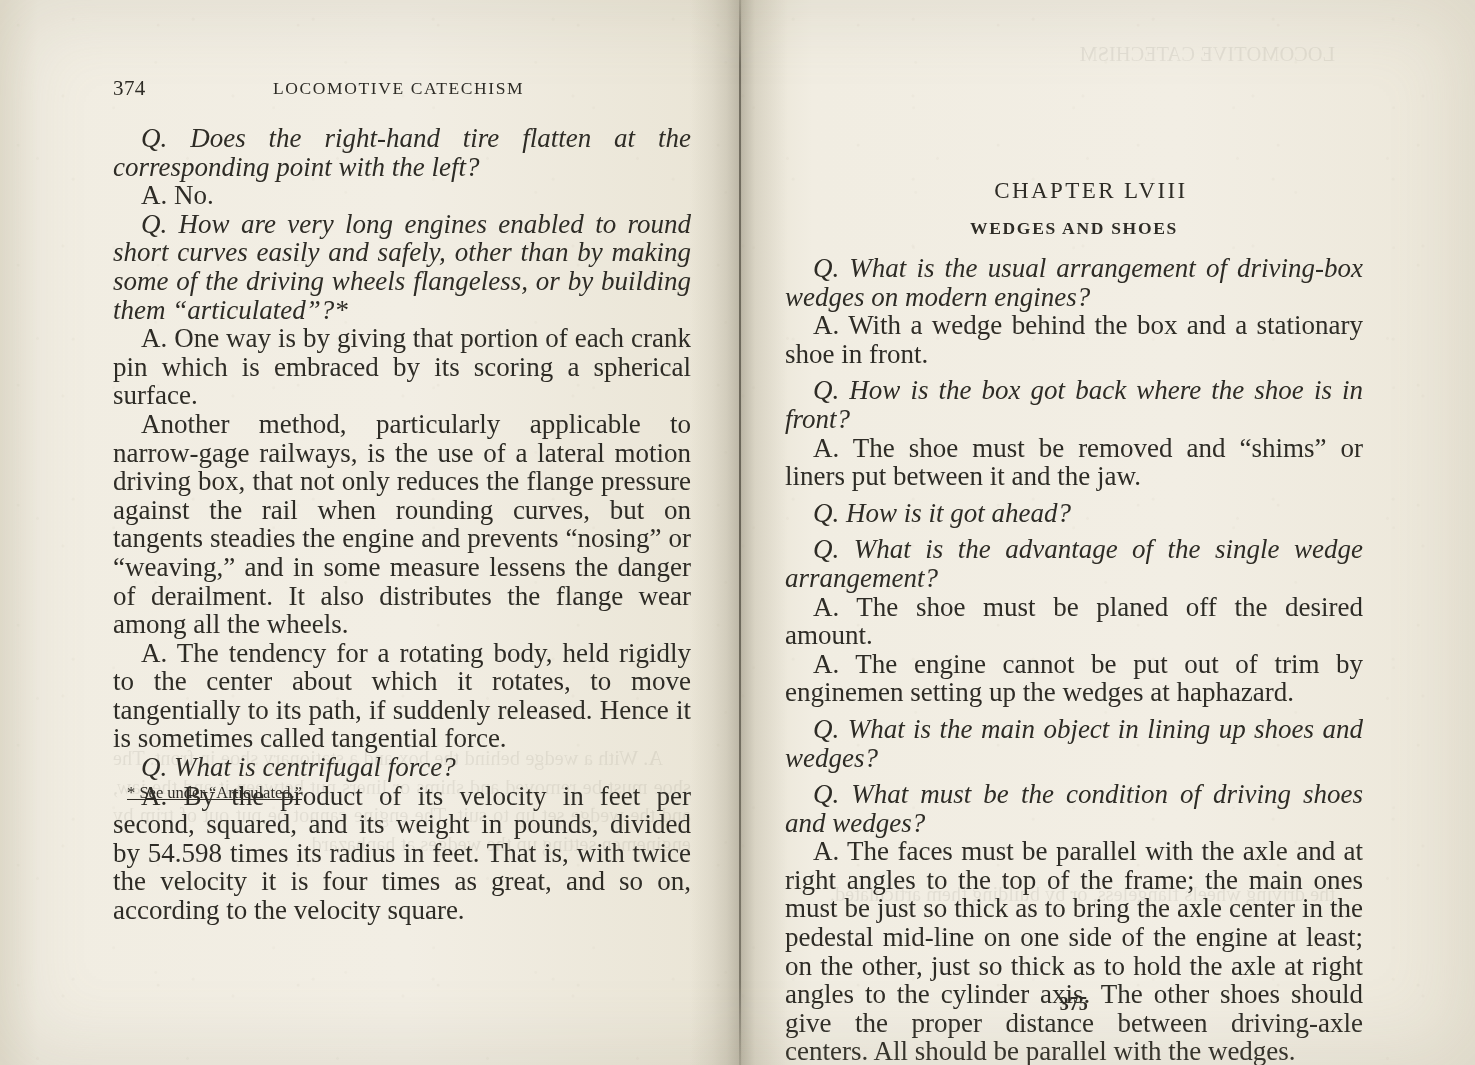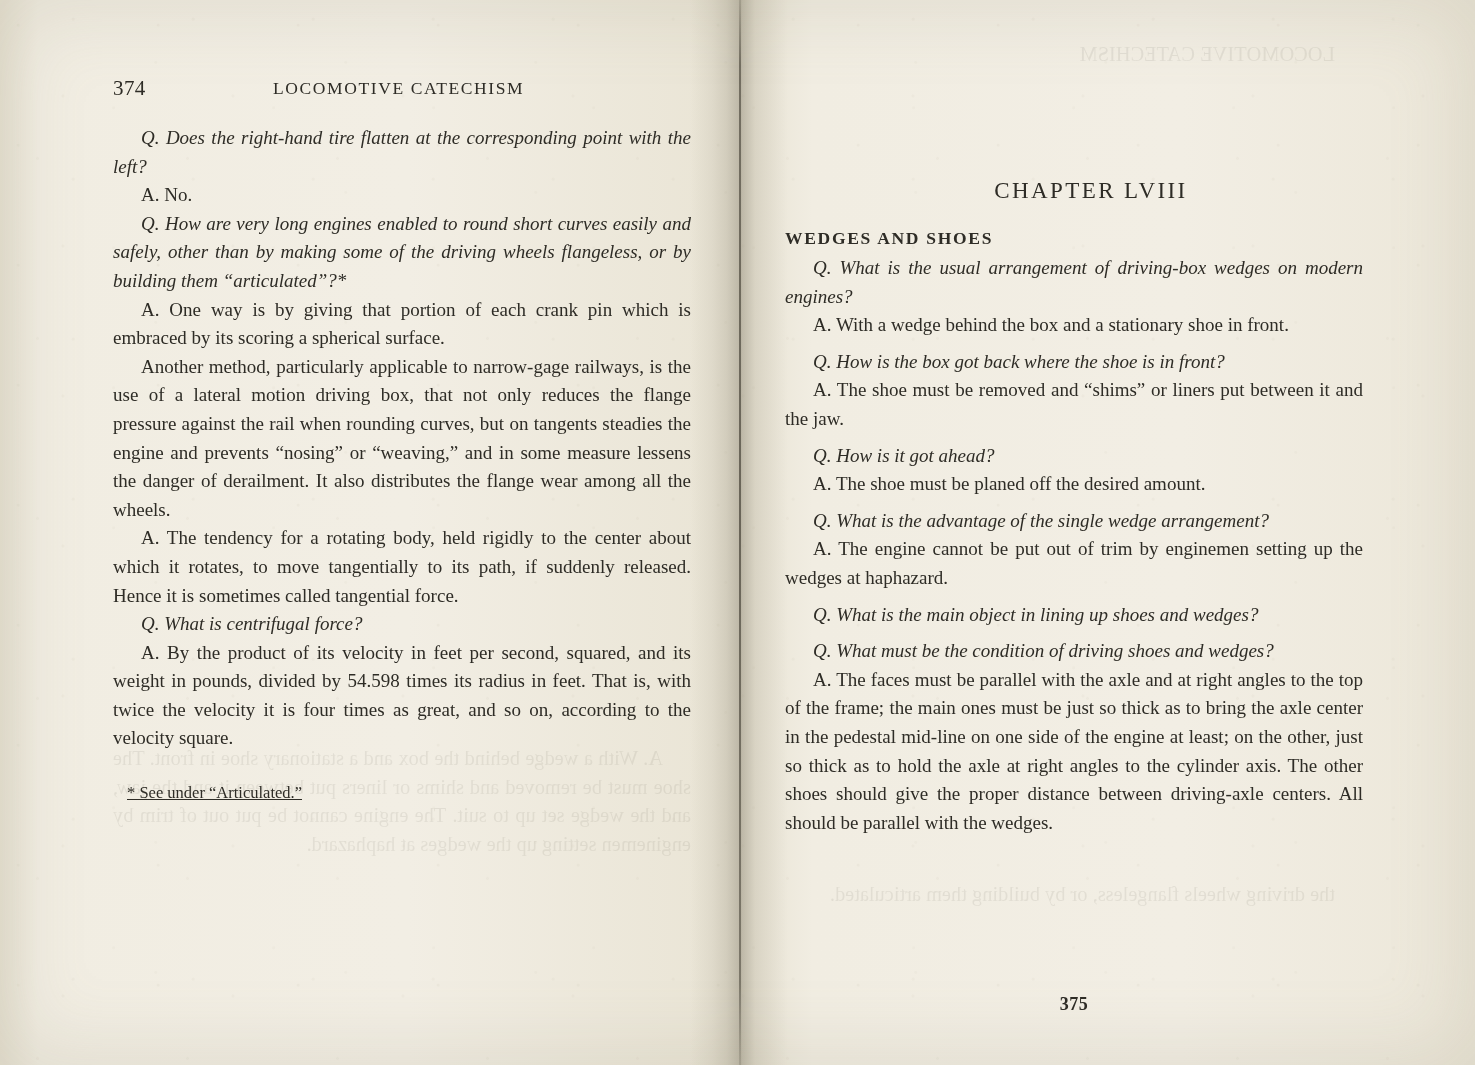--- a/index.html
+++ b/index.html
@@ -112,7 +112,7 @@
     position: absolute;
     text-align: justify;
     text-justify: inter-word;
-    font-size: 19px;
+    font-size: 27px;
     line-height: 28.6px;
     hyphens: none;
   }

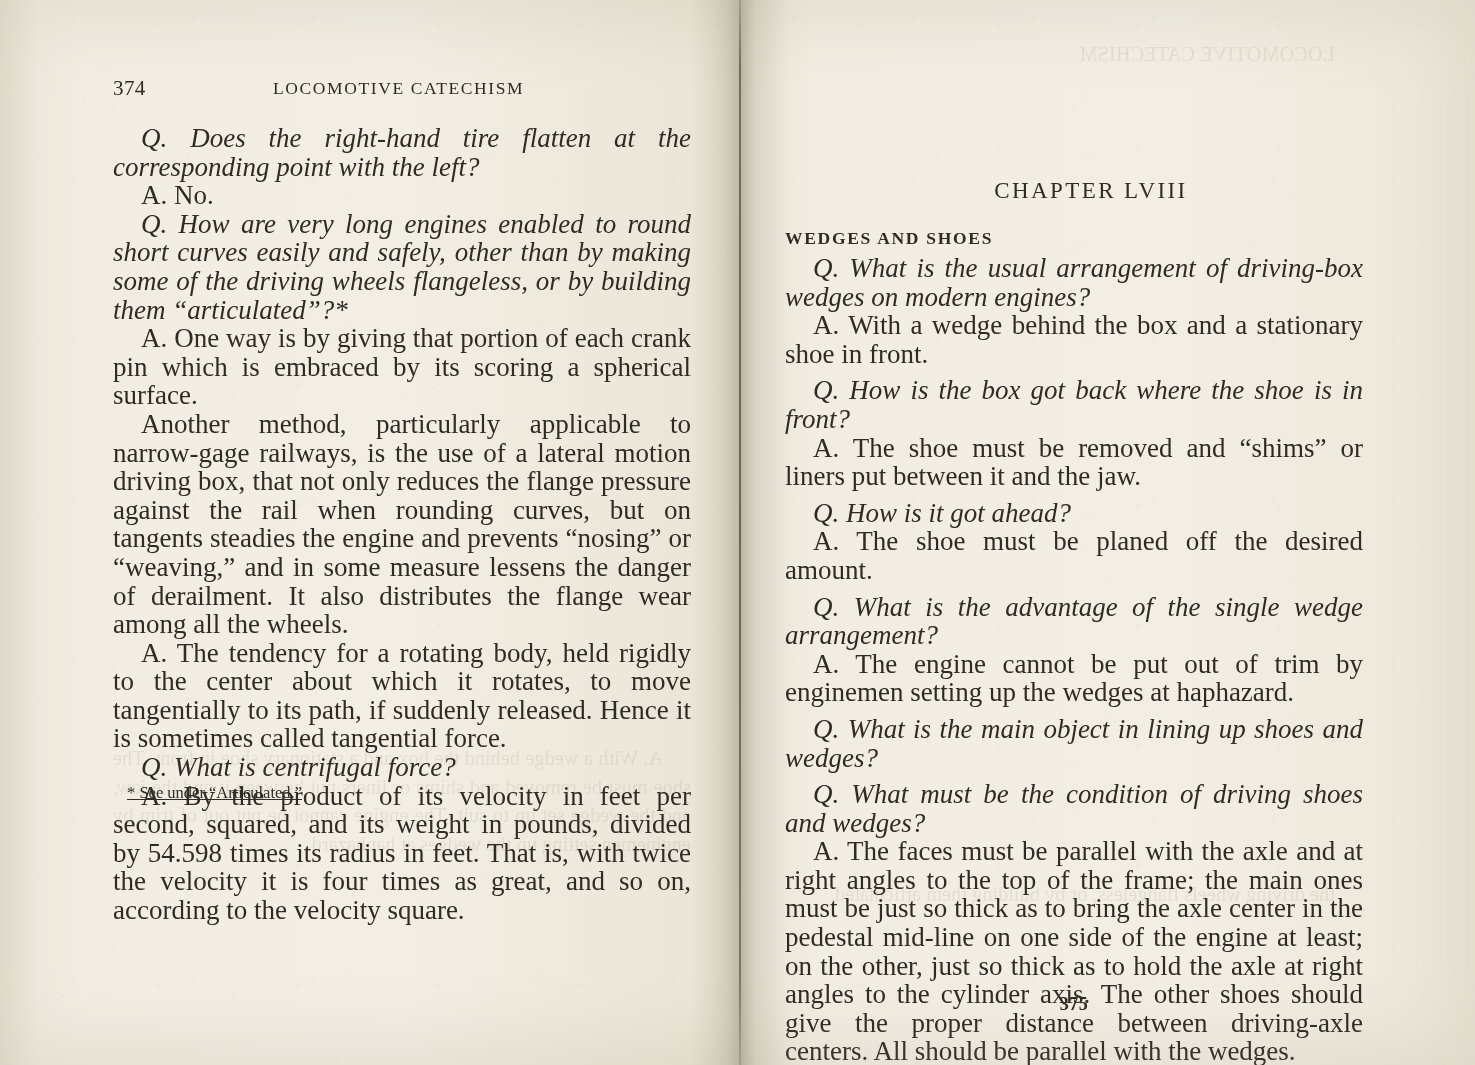--- a/index.html
+++ b/index.html
@@ -141,7 +141,8 @@
   }
   .chapter-subtitle {
     position: absolute;
-    left: 43px; top: 192px; width: 578px;
+    left: 43px; top: 182px; width: 578px;
+    text-align: center;
     font-size: 17.5px;
     font-weight: bold;
     letter-spacing: 1.7px;

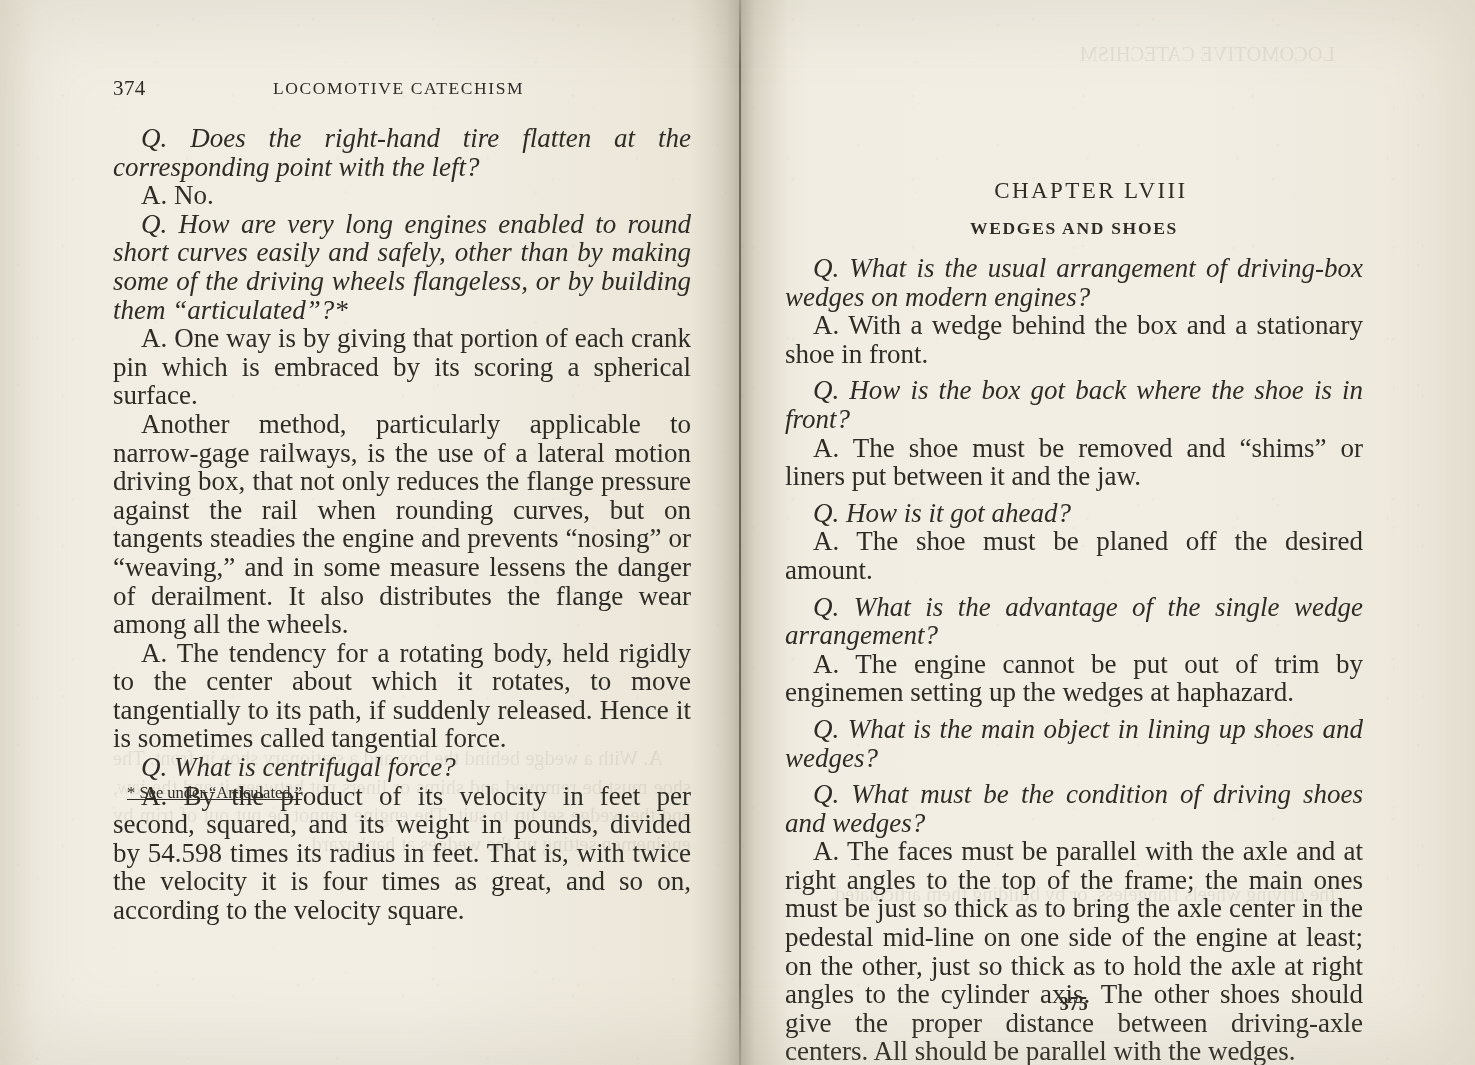--- a/index.html
+++ b/index.html
@@ -230,8 +230,8 @@
       <p class="para q spaced-before">Q. How is the box got back where the shoe is in front?</p>
       <p class="para a">A. The shoe must be removed and “shims” or liners put between it and the jaw.</p>
       <p class="para q spaced-before">Q. How is it got ahead?</p>
+      <p class="para q spaced-before">Q. What is the advantage of the single wedge arrangement?</p>
       <p class="para a">A. The shoe must be planed off the desired amount.</p>
-      <p class="para q spaced-before">Q. What is the advantage of the single wedge arrangement?</p>
       <p class="para a">A. The engine cannot be put out of trim by enginemen setting up the wedges at haphazard.</p>
       <p class="para q spaced-before">Q. What is the main object in lining up shoes and wedges?</p>
       <p class="para q spaced-before">Q. What must be the condition of driving shoes and wedges?</p>

